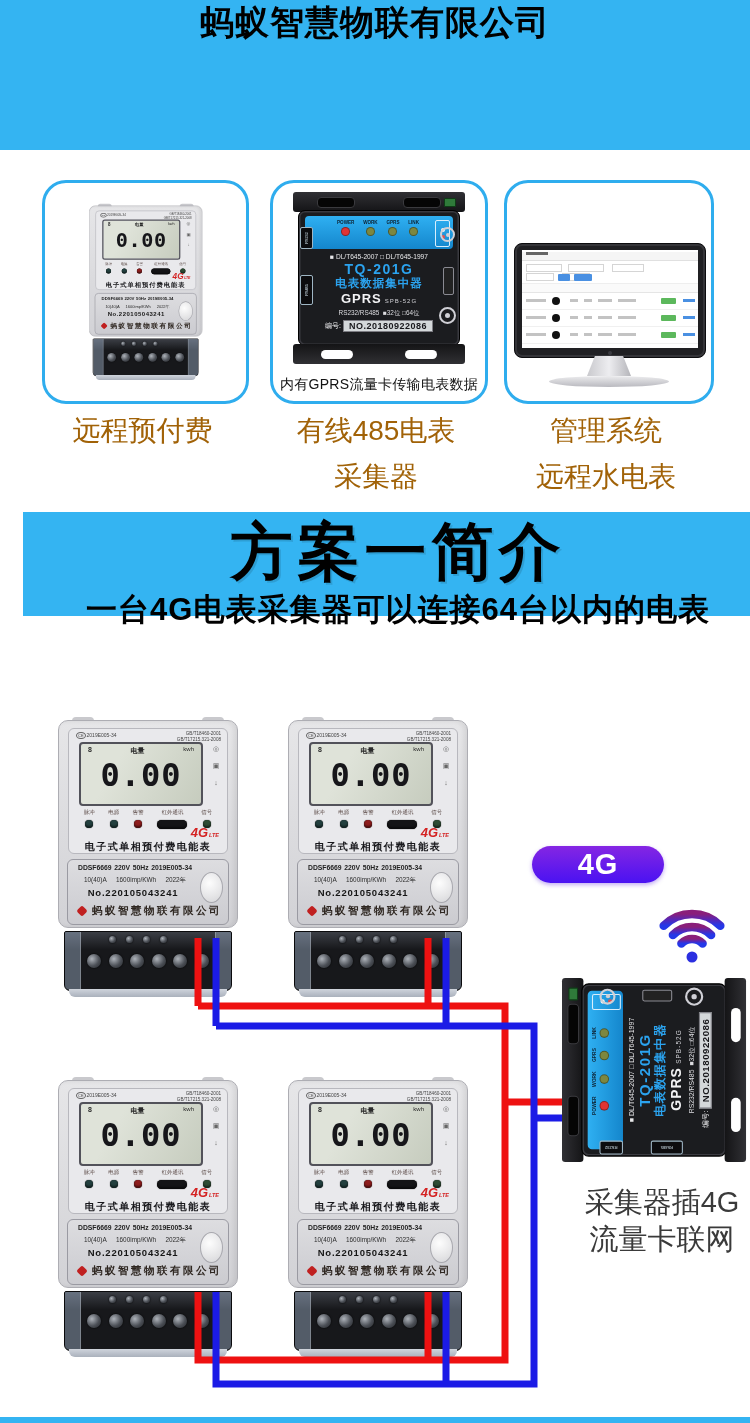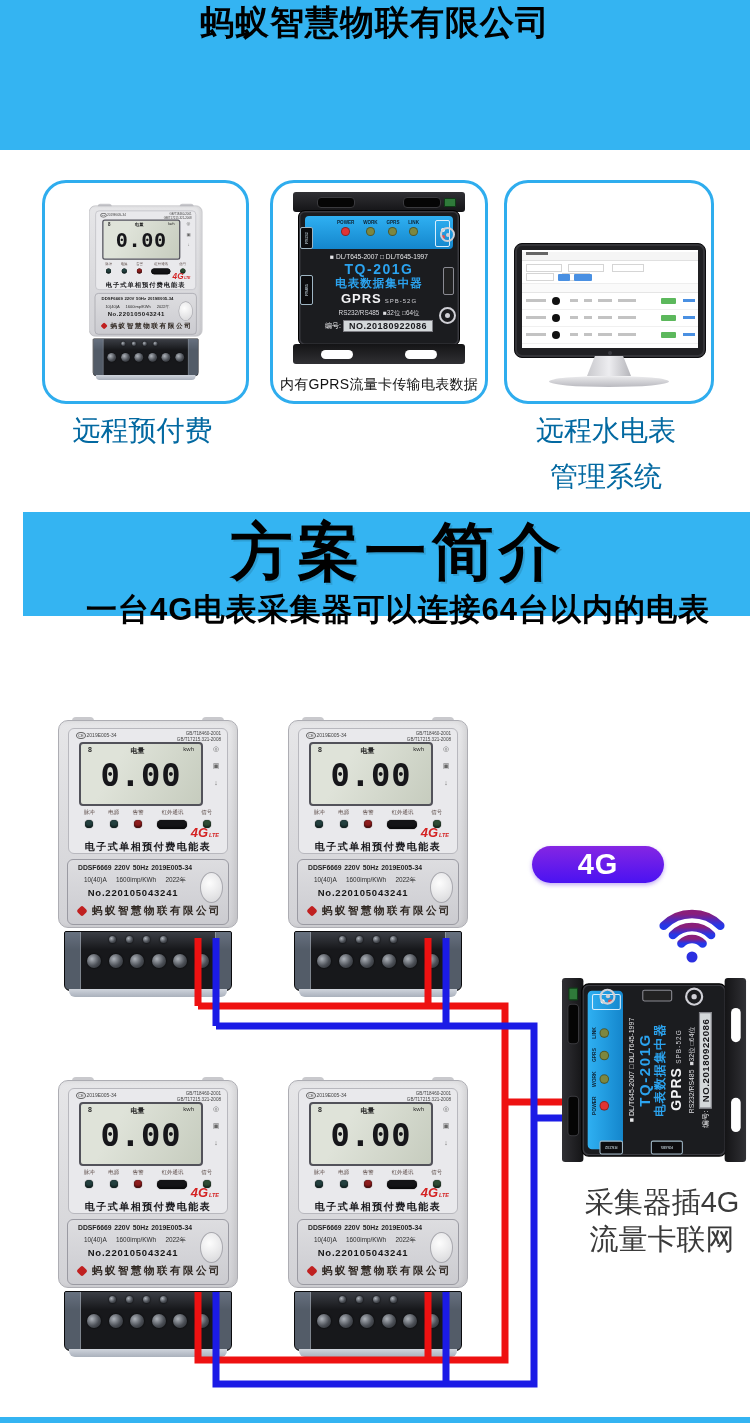--- a/index.html
+++ b/index.html
@@ -22,7 +22,7 @@
   .card.c1{left:42px;width:201px;}
   .card.c2{left:270px;width:212px;}
   .card.c3{left:504px;width:204px;}
-  .card-label{position:absolute;top:408px;text-align:center;font-size:28px;color:#0369a1;line-height:46px;}
+  .card-label{position:absolute;top:408px;text-align:center;font-size:28px;color:#a16207;line-height:46px;}
   .cl1{left:30px;width:225px;}
   .cl2{left:262px;width:228px;}
   .cl3{left:495px;width:222px;}

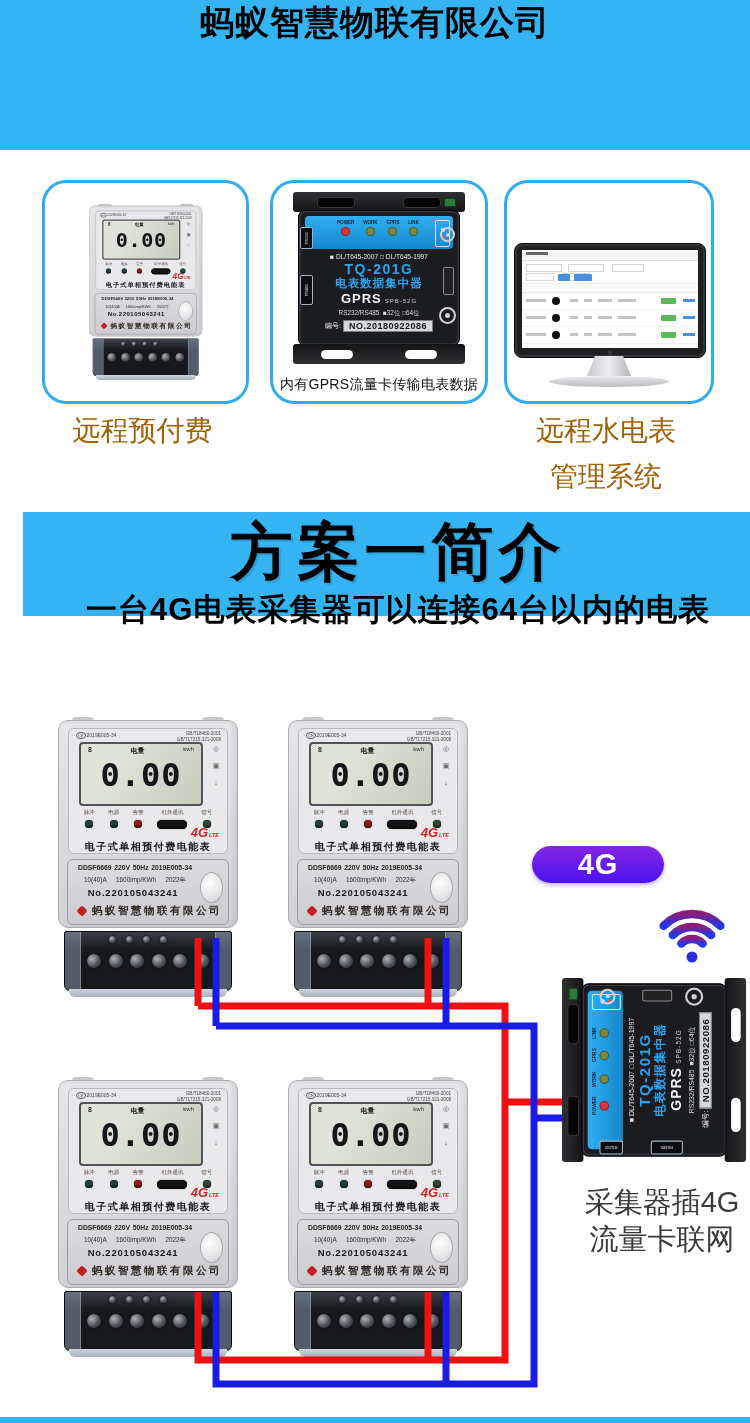--- a/index.html
+++ b/index.html
@@ -390,6 +390,10 @@
   <div class="card-label cl1">
     <div>远程预付费</div>
   </div>
+  <div class="card-label cl2">
+    <div>有线485电表</div>
+    <div>采集器</div>
+  </div>
   <div class="card-label cl3">
     <div>远程水电表</div>
     <div>管理系统</div>

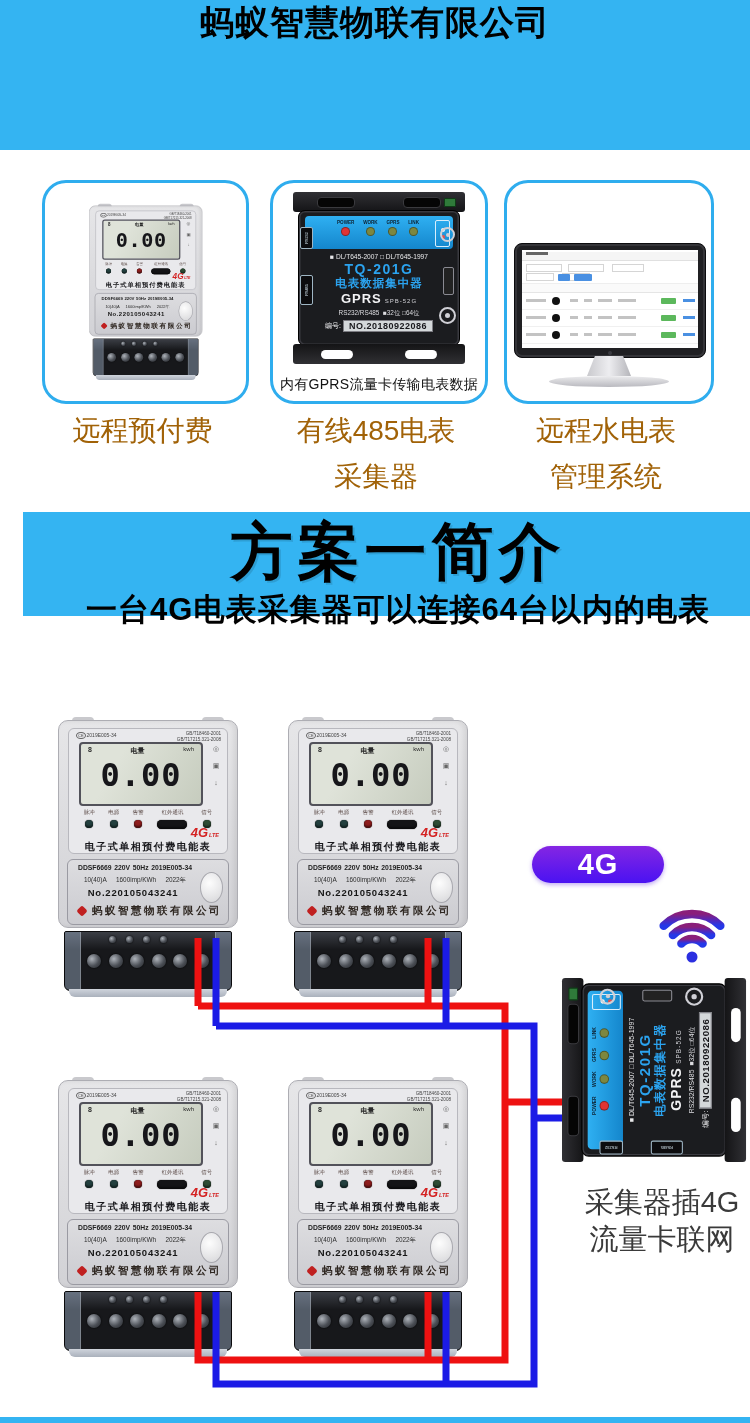--- a/index.html
+++ b/index.html
@@ -395,8 +395,8 @@
     <div>采集器</div>
   </div>
   <div class="card-label cl3">
+    <div>管理系统</div>
     <div>远程水电表</div>
-    <div>管理系统</div>
   </div>
 
   <div class="banner b2">

